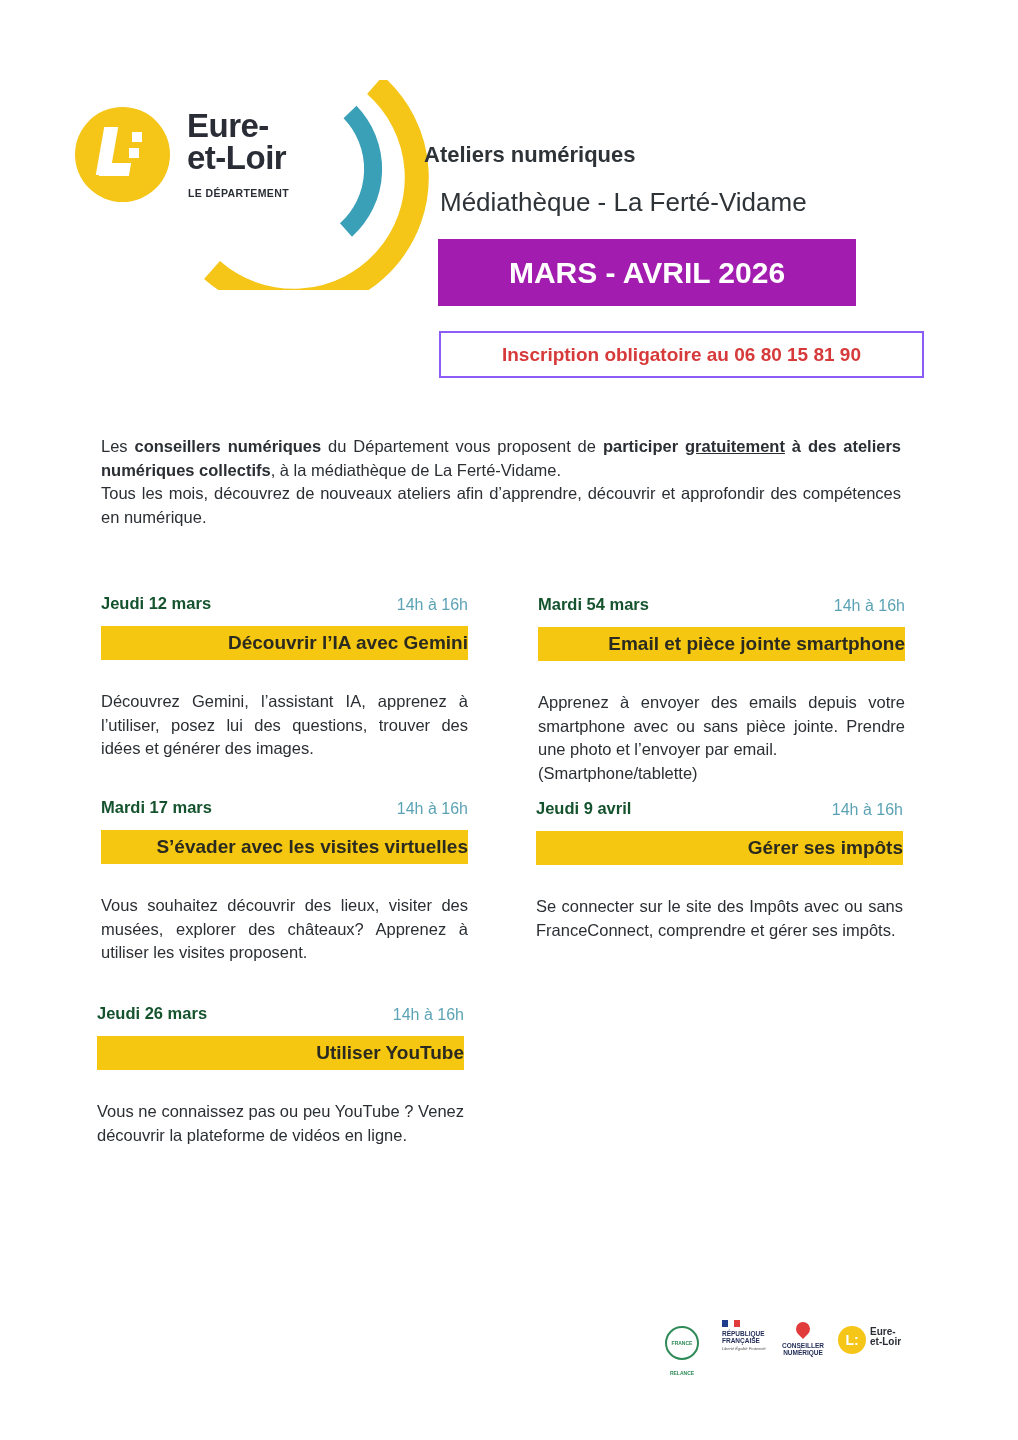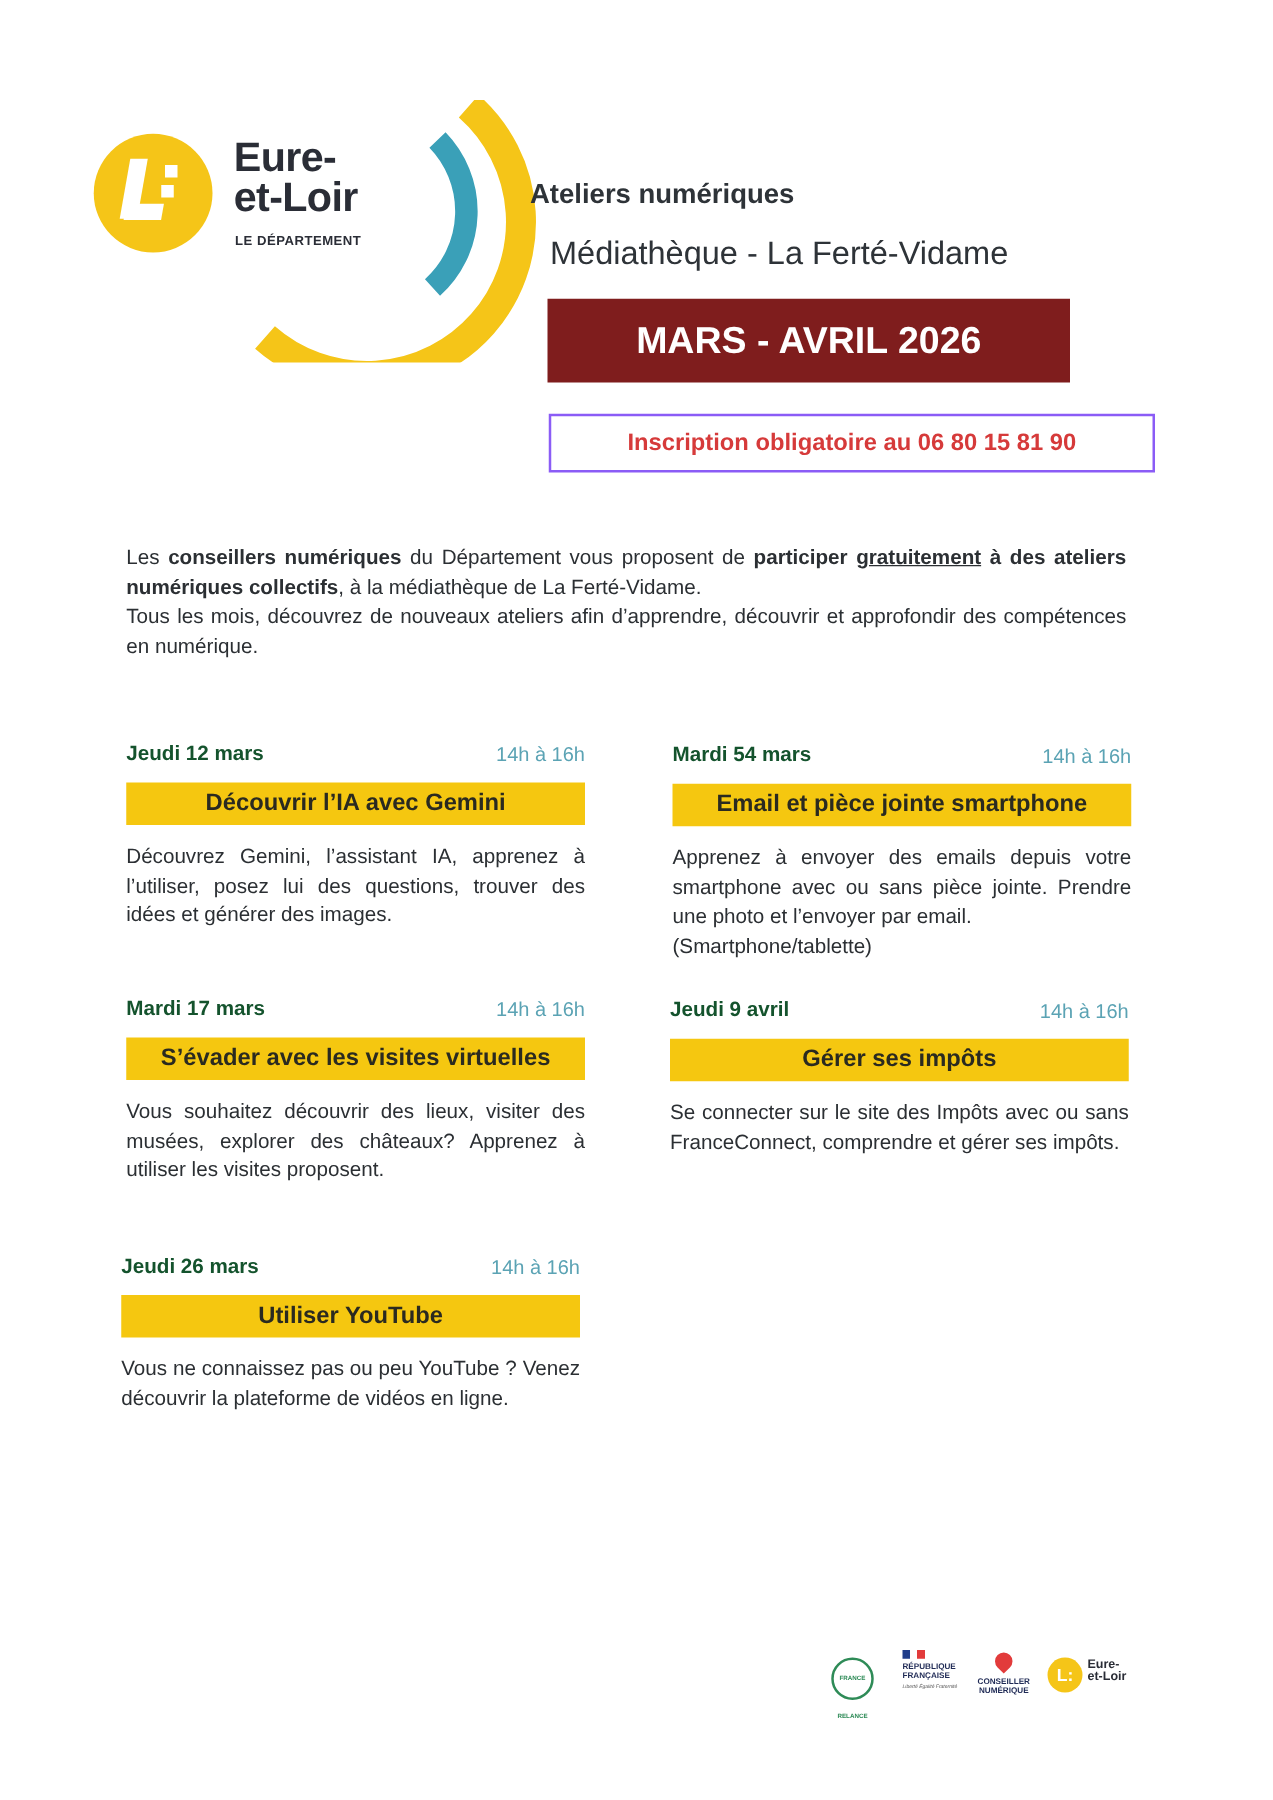--- a/index.html
+++ b/index.html
@@ -18,7 +18,7 @@
 
     .head-title { position: absolute; left: 424px; top: 142px; font-weight: bold; font-size: 22px; color: #2e3338; }
     .head-sub { position: absolute; left: 440px; top: 187px; font-size: 26px; color: #2e3338; }
-    .period-banner { position: absolute; left: 438px; top: 239px; width: 418px; height: 67px; background: #7f1d1d; color: #ffffff; font-weight: bold; font-size: 30px; text-align: center; line-height: 67px; }
+    .period-banner { position: absolute; left: 438px; top: 239px; width: 418px; height: 67px; background: #a21caf; color: #ffffff; font-weight: bold; font-size: 30px; text-align: center; line-height: 67px; }
     .inscription { position: absolute; left: 439px; top: 331px; width: 485px; height: 47px; border: 2px solid #8b5cf6; color: #d63a3a; font-weight: bold; font-size: 19px; text-align: center; line-height: 43px; }
 
     .intro { position: absolute; left: 101px; top: 435px; width: 800px; font-size: 16.5px; line-height: 23.5px; color: #2b2f33; text-align: justify; }

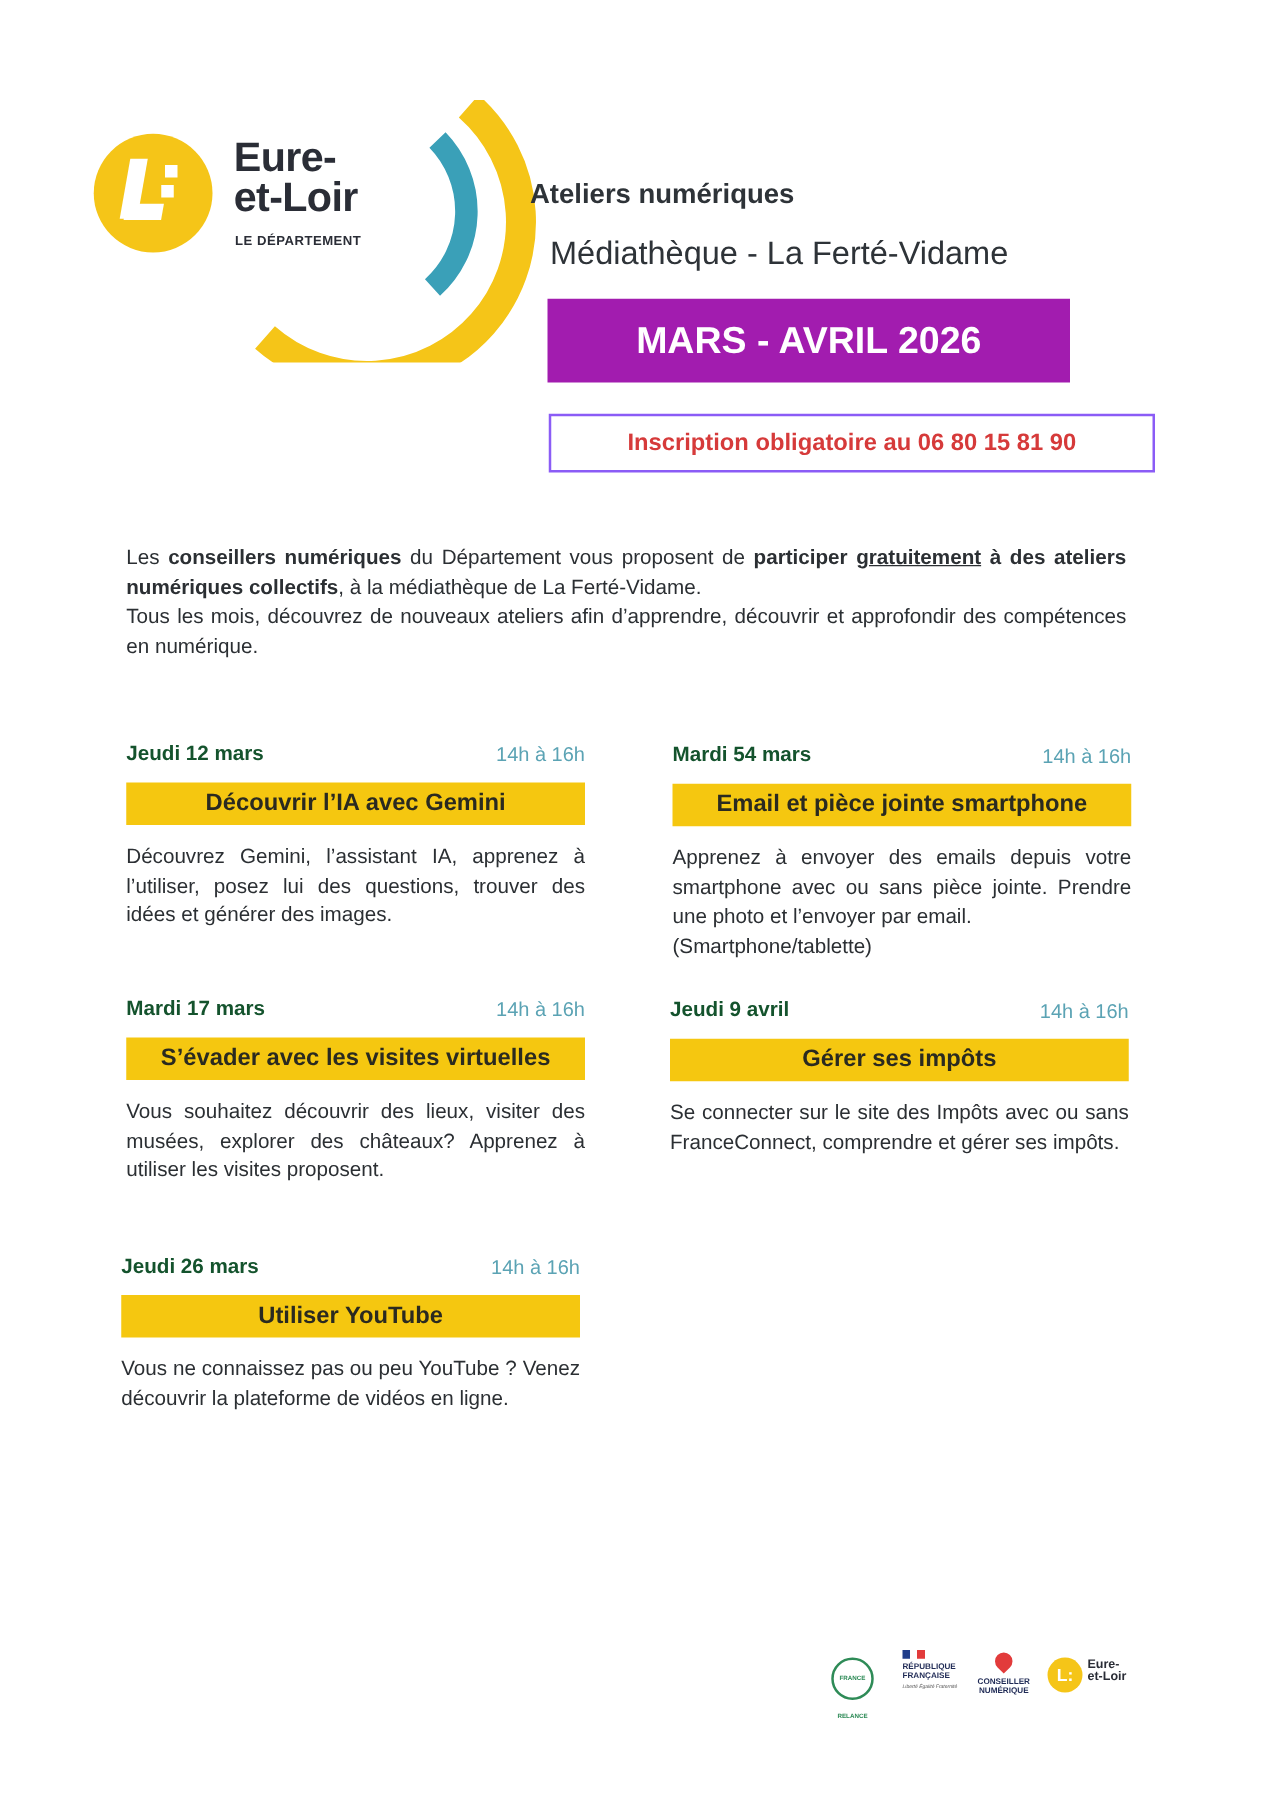--- a/index.html
+++ b/index.html
@@ -29,7 +29,7 @@
     .card-head { position: relative; height: 24px; }
     .card-date { position: absolute; left: 0; top: 0; font-weight: bold; font-size: 16.5px; color: #14532d; }
     .card-time { position: absolute; right: 0; top: 2px; font-weight: normal; font-size: 16px; color: #5ba3b4; }
-    .card-title { margin-top: 8px; height: 34px; background: #f5c710; color: #2a2a20; font-weight: bold; font-size: 19px; text-align: center; line-height: 34px; }
+    .card-title { margin-top: 8px; height: 34px; background: #f5c710; color: #2a2a20; font-weight: bold; font-size: 19px; text-align: right; line-height: 34px; }
     .card-desc { margin-top: 14px; font-size: 16.5px; line-height: 23.5px; color: #2b2f33; text-align: justify; }
 
     .footer-logos { position: absolute; left: 660px; top: 1318px; width: 260px; height: 50px; }

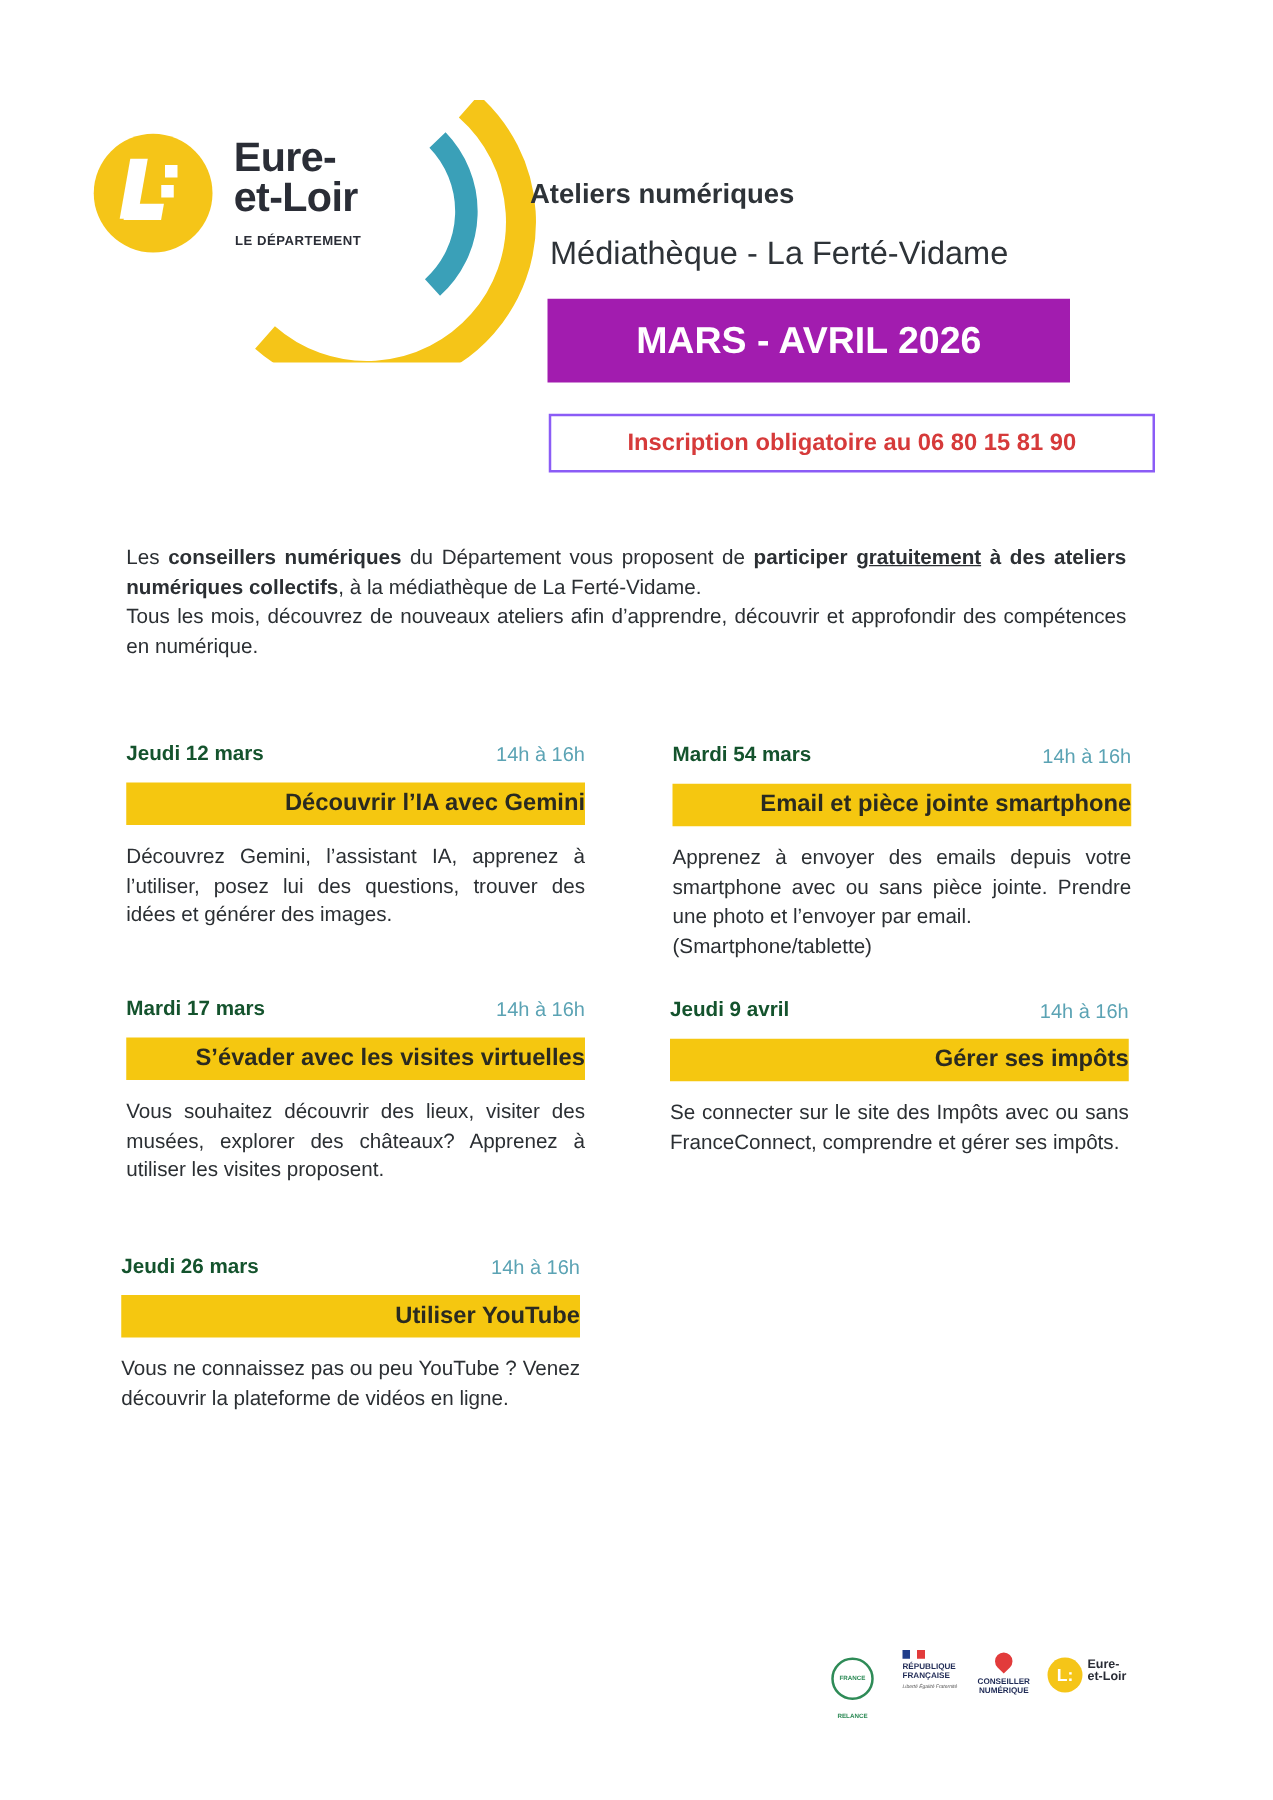--- a/index.html
+++ b/index.html
@@ -30,7 +30,7 @@
     .card-date { position: absolute; left: 0; top: 0; font-weight: bold; font-size: 16.5px; color: #14532d; }
     .card-time { position: absolute; right: 0; top: 2px; font-weight: normal; font-size: 16px; color: #5ba3b4; }
     .card-title { margin-top: 8px; height: 34px; background: #f5c710; color: #2a2a20; font-weight: bold; font-size: 19px; text-align: right; line-height: 34px; }
-    .card-desc { margin-top: 14px; font-size: 16.5px; line-height: 23.5px; color: #2b2f33; text-align: justify; }
+    .card-desc { margin-top: 30px; font-size: 16.5px; line-height: 23.5px; color: #2b2f33; text-align: justify; }
 
     .footer-logos { position: absolute; left: 660px; top: 1318px; width: 260px; height: 50px; }
     .fr-relance { position: absolute; left: 5px; top: 8px; width: 34px; height: 34px; border-radius: 50%; border: 2px solid #2e8b57; font-size: 5px; color: #2e8b57; text-align: center; line-height: 30px; font-weight: bold; }

